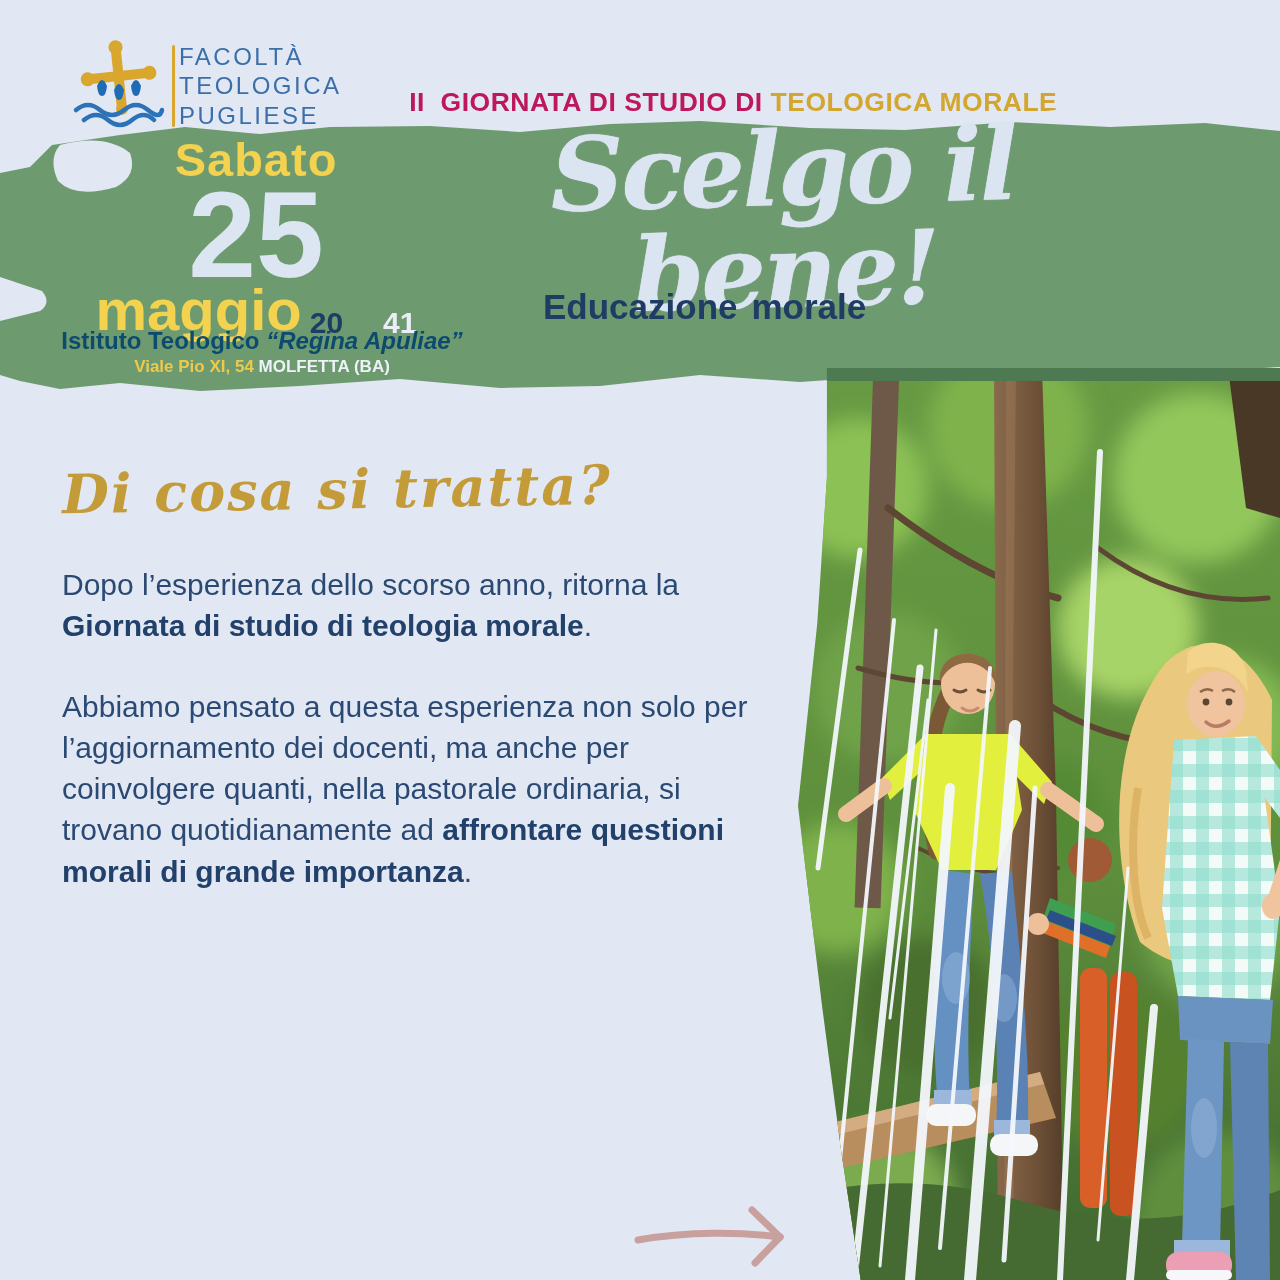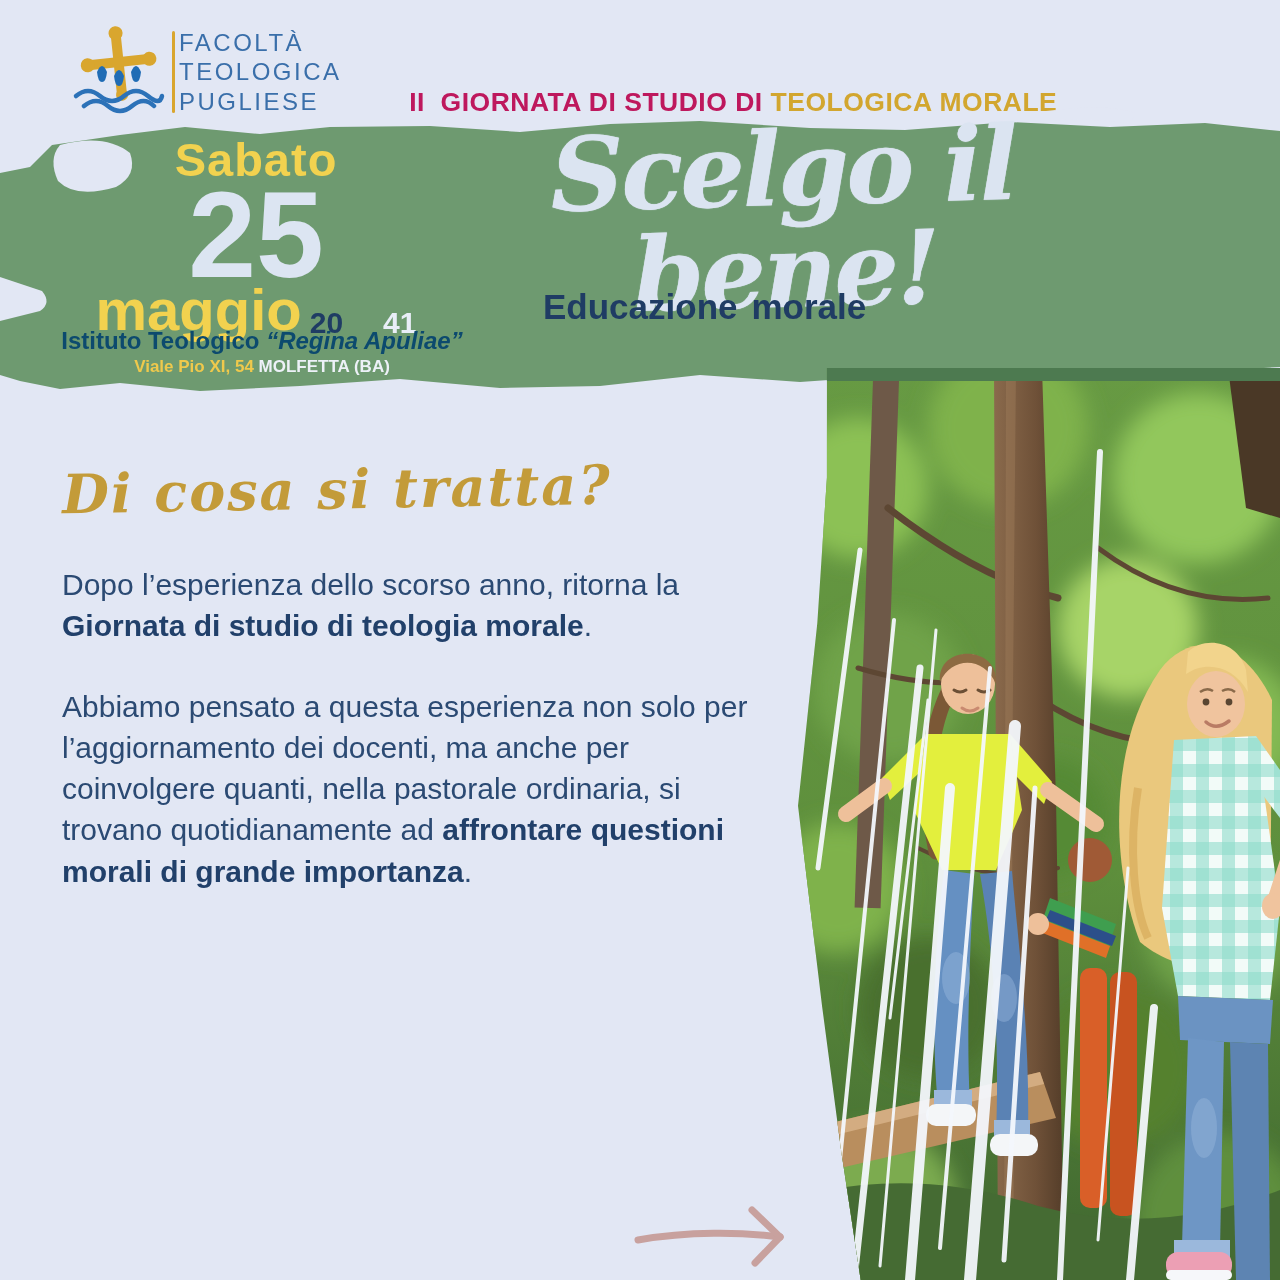--- a/index.html
+++ b/index.html
@@ -7,7 +7,7 @@
   .poster{position:relative;width:1280px;height:1280px;background:#E2E7F4;overflow:hidden;margin:0 auto;}
 
   
-  .logo{position:absolute;left:70px;top:26px;display:flex;align-items:center;gap:4px;}
+  .logo{position:absolute;left:70px;top:40px;display:flex;align-items:center;gap:4px;}
   .logo-icon{width:98px;height:92px;flex:0 0 auto;}
   .logo-divider{width:3px;height:82px;background:#D9A62E;border-radius:2px;}
   .logo-text{color:#3A6FAA;font-size:24px;line-height:1.22;letter-spacing:2.5px;font-weight:500;}

